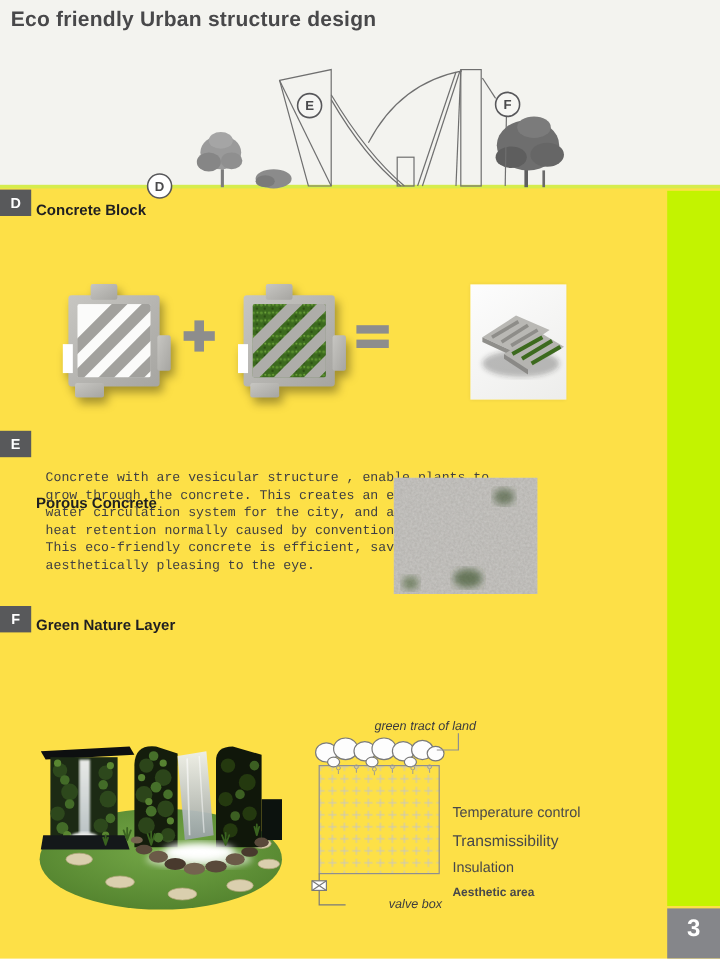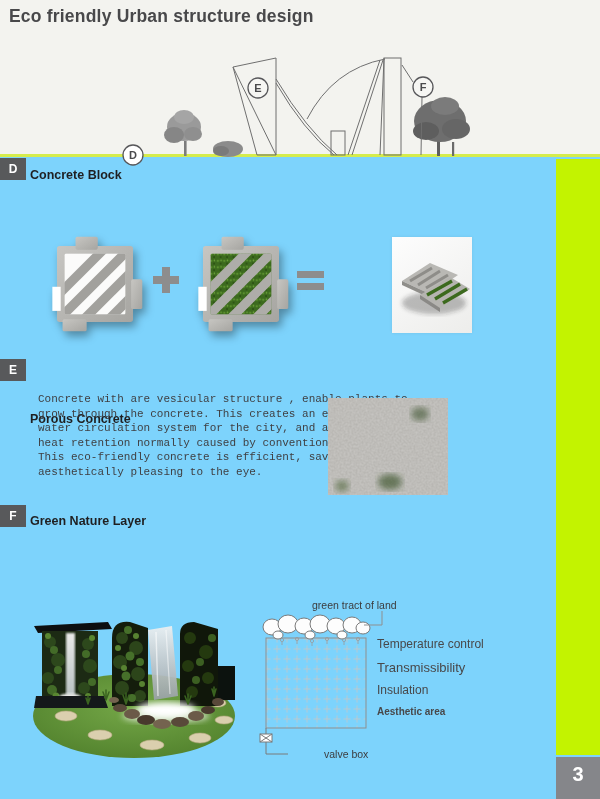--- a/index.html
+++ b/index.html
@@ -3,7 +3,7 @@
 <meta charset="utf-8">
 <style>
   html,body{margin:0;padding:0;background:#ffffff;}
-  #page{position:relative;width:600px;height:799px;overflow:hidden;background:#7dd3fc;
+  #page{position:relative;width:600px;height:799px;overflow:hidden;background:#fde047;
         font-family:"Liberation Sans","DejaVu Sans",sans-serif;color:#414144;}
   .abs{position:absolute;}
   

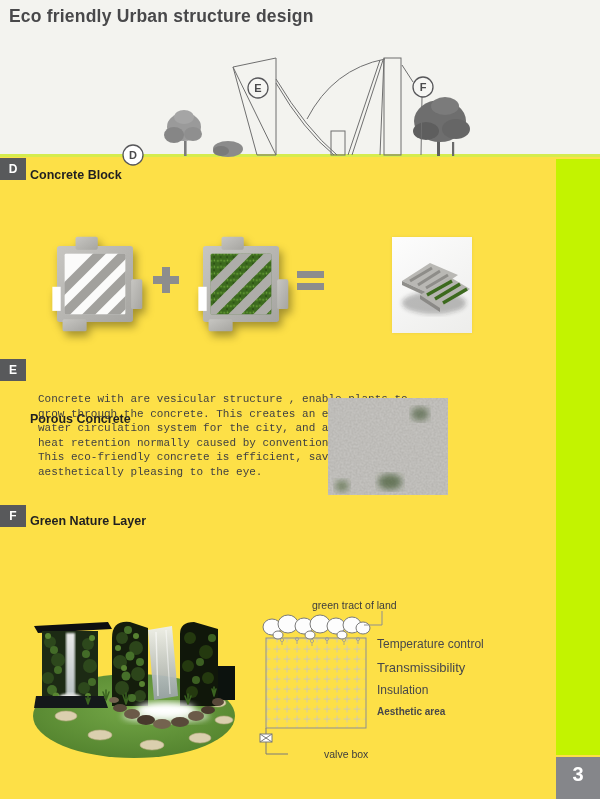--- a/index.html
+++ b/index.html
@@ -22,7 +22,7 @@
   
   .op-bar{position:absolute;background:#8d8d8d;}
   
-  .diag-label{font-size:10.5px;color:#3c3c3e;}
+  .diag-label{font-size:10.5px;color:#3c3c3e;font-style:italic;}
   .feature-label{position:absolute;left:377px;font-size:12px;color:#48484a;}
   
   #result-photo{left:392px;top:237px;width:80px;height:96px;background:linear-gradient(145deg,#fdfdfd,#ededeb);

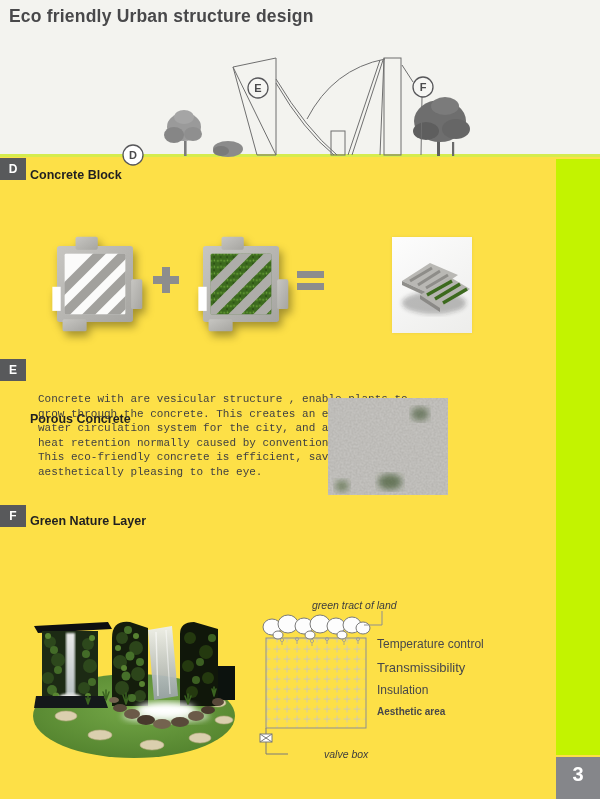--- a/index.html
+++ b/index.html
@@ -23,7 +23,7 @@
   .op-bar{position:absolute;background:#8d8d8d;}
   
   .diag-label{font-size:10.5px;color:#3c3c3e;font-style:italic;}
-  .feature-label{position:absolute;left:377px;font-size:12px;color:#48484a;}
+  .feature-label{position:absolute;left:377px;font-size:12px;color:#48484a;margin-top:33px;}
   
   #result-photo{left:392px;top:237px;width:80px;height:96px;background:linear-gradient(145deg,#fdfdfd,#ededeb);
                 box-shadow:0 0 3px rgba(0,0,0,.08);}

